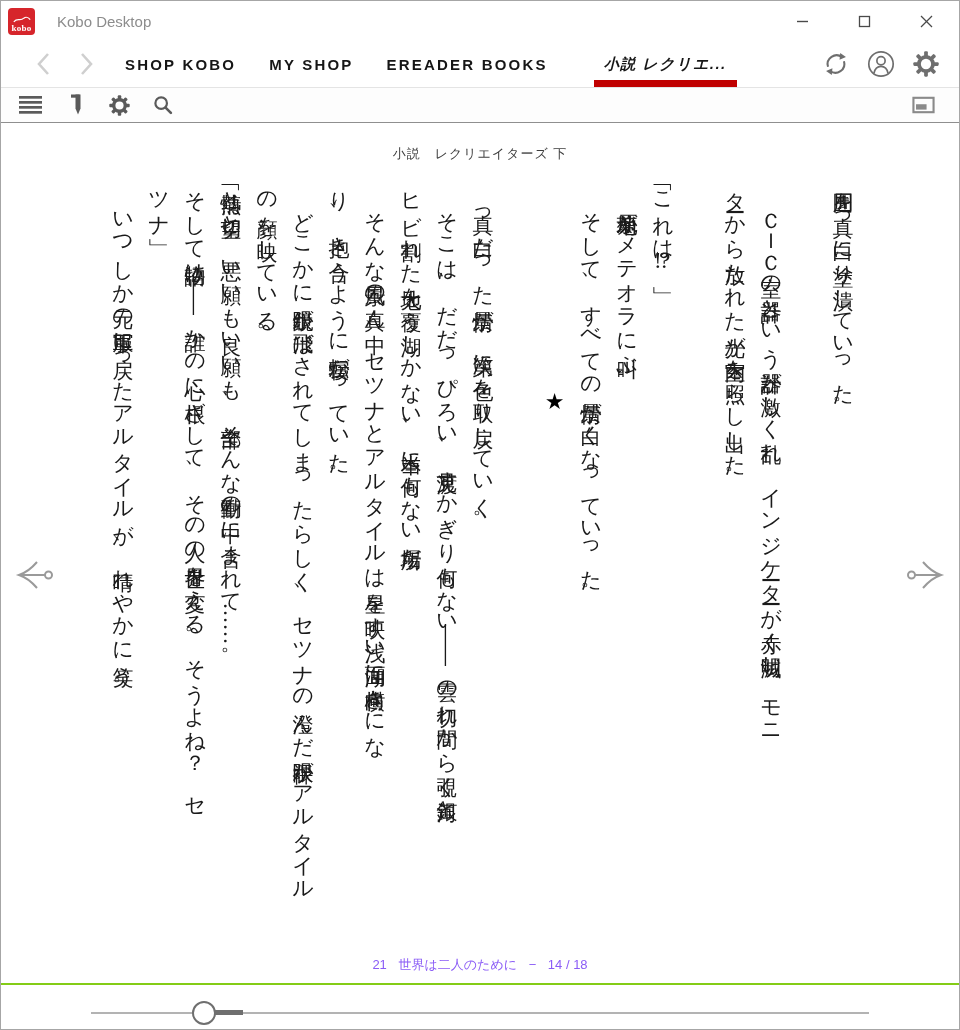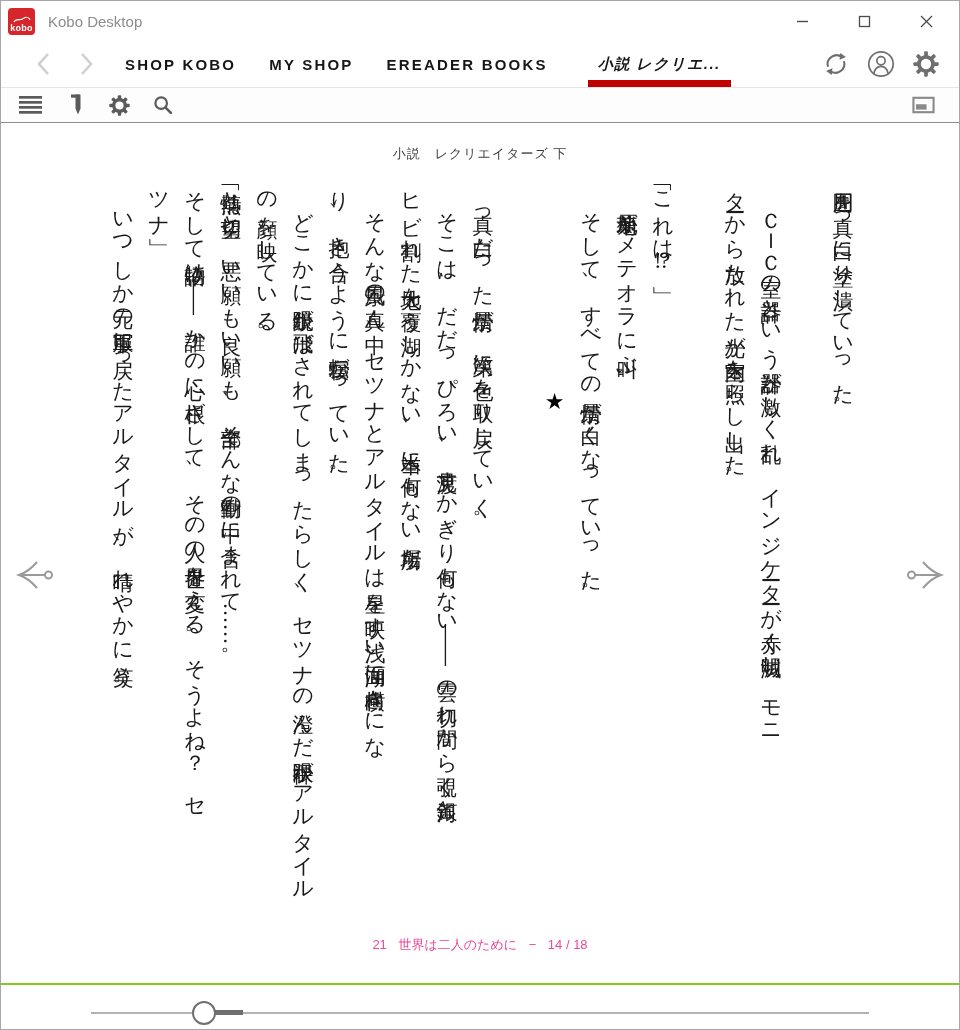--- a/index.html
+++ b/index.html
@@ -12,7 +12,7 @@
   .titlebar{height:40px;display:flex;align-items:center;padding-left:7px;flex:none;}
   .logo{width:27px;height:27px;border-radius:4px;background:#d6252b;display:flex;
         flex-direction:column;align-items:center;justify-content:flex-end;padding-bottom:2px;box-sizing:border-box;}
-  .logo .kobo-word{color:#fff;font-size:9px;font-weight:bold;letter-spacing:.3px;line-height:9px;}
+  .logo .kobo-word{color:#fff;font-size:9px;font-weight:bold;letter-spacing:.3px;line-height:9px;font-family:Liberation Serif, serif;}
   .app-title{color:#8c8c8c;font-size:15px;margin-left:13px;}
   .win-controls{margin-left:auto;display:flex;align-items:center;gap:40px;padding-right:22px;}
   .win-btn{width:22px;height:22px;display:flex;align-items:center;justify-content:center;cursor:default;}

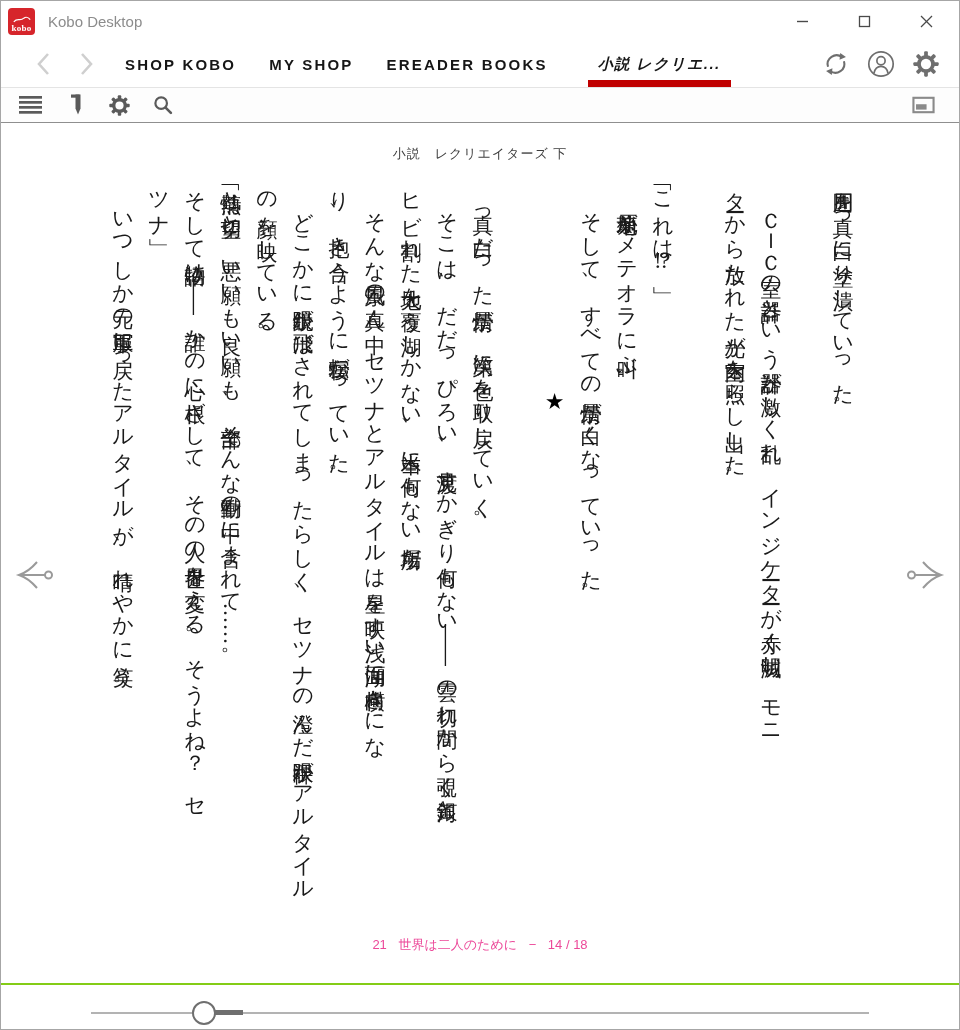--- a/index.html
+++ b/index.html
@@ -13,7 +13,7 @@
   .logo{width:27px;height:27px;border-radius:4px;background:#d6252b;display:flex;
         flex-direction:column;align-items:center;justify-content:flex-end;padding-bottom:2px;box-sizing:border-box;}
   .logo .kobo-word{color:#fff;font-size:9px;font-weight:bold;letter-spacing:.3px;line-height:9px;font-family:Liberation Serif, serif;}
-  .app-title{color:#8c8c8c;font-size:15px;margin-left:13px;}
+  .app-title{color:#8c8c8c;font-size:15px;margin-left:22px;}
   .win-controls{margin-left:auto;display:flex;align-items:center;gap:40px;padding-right:22px;}
   .win-btn{width:22px;height:22px;display:flex;align-items:center;justify-content:center;cursor:default;}
   

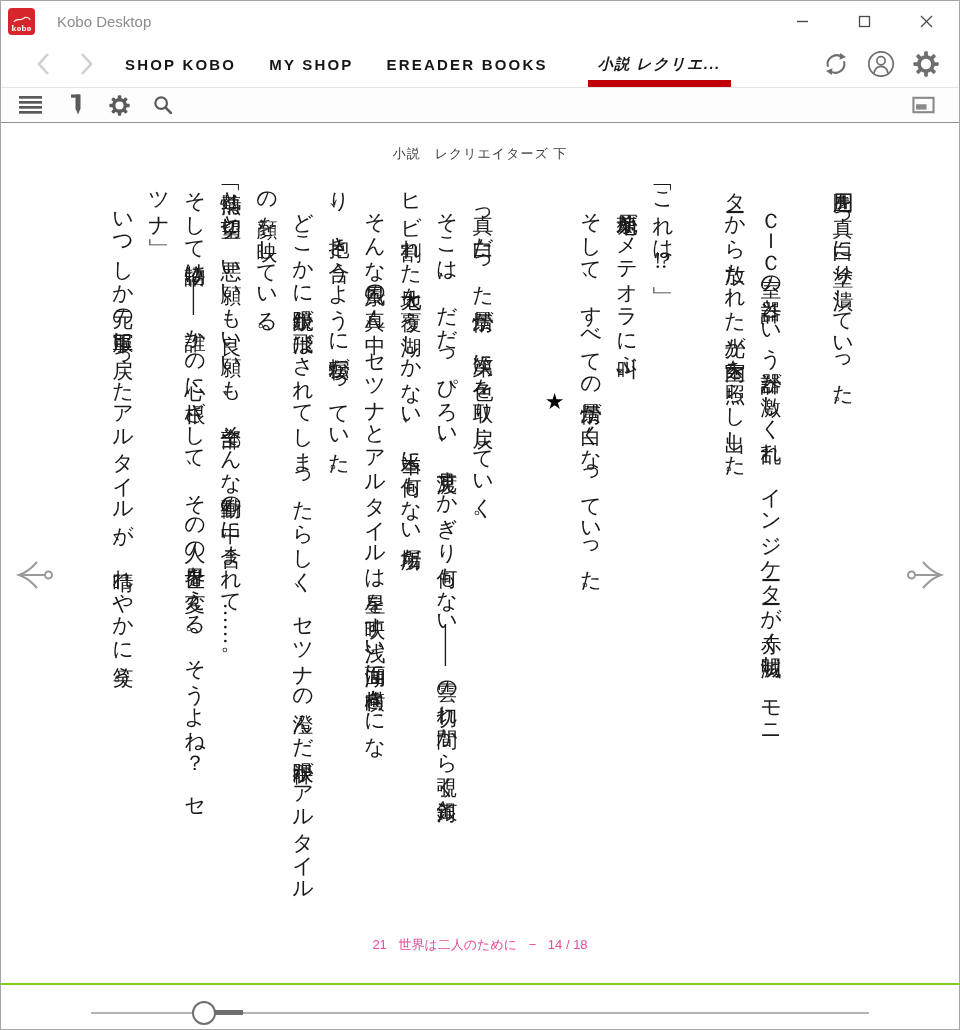--- a/index.html
+++ b/index.html
@@ -21,7 +21,7 @@
   .nav-chevrons{display:flex;gap:28px;align-items:center;}
   .nav-menu{display:flex;align-items:center;gap:33px;margin-left:31px;height:100%;justify-content:flex-end;}
   .nav-item{font-size:15px;font-weight:700;letter-spacing:2.2px;color:#161616;white-space:nowrap;cursor:pointer;}
-  .active-tab{position:relative;display:flex;align-items:center;height:100%;margin-left:12px;padding:0 5px;}
+  .active-tab{position:relative;display:flex;align-items:center;height:100%;margin-left:18px;padding:0 5px;}
   .active-tab .tab-label{font-size:15px;font-weight:700;font-style:italic;letter-spacing:1.5px;color:#161616;white-space:nowrap;}
   .active-tab::after{content:"";position:absolute;left:-5px;right:-5px;bottom:0;height:7px;background:#c00000;}
   .nav-right{margin-left:auto;display:flex;align-items:center;gap:11px;padding-right:16px;}

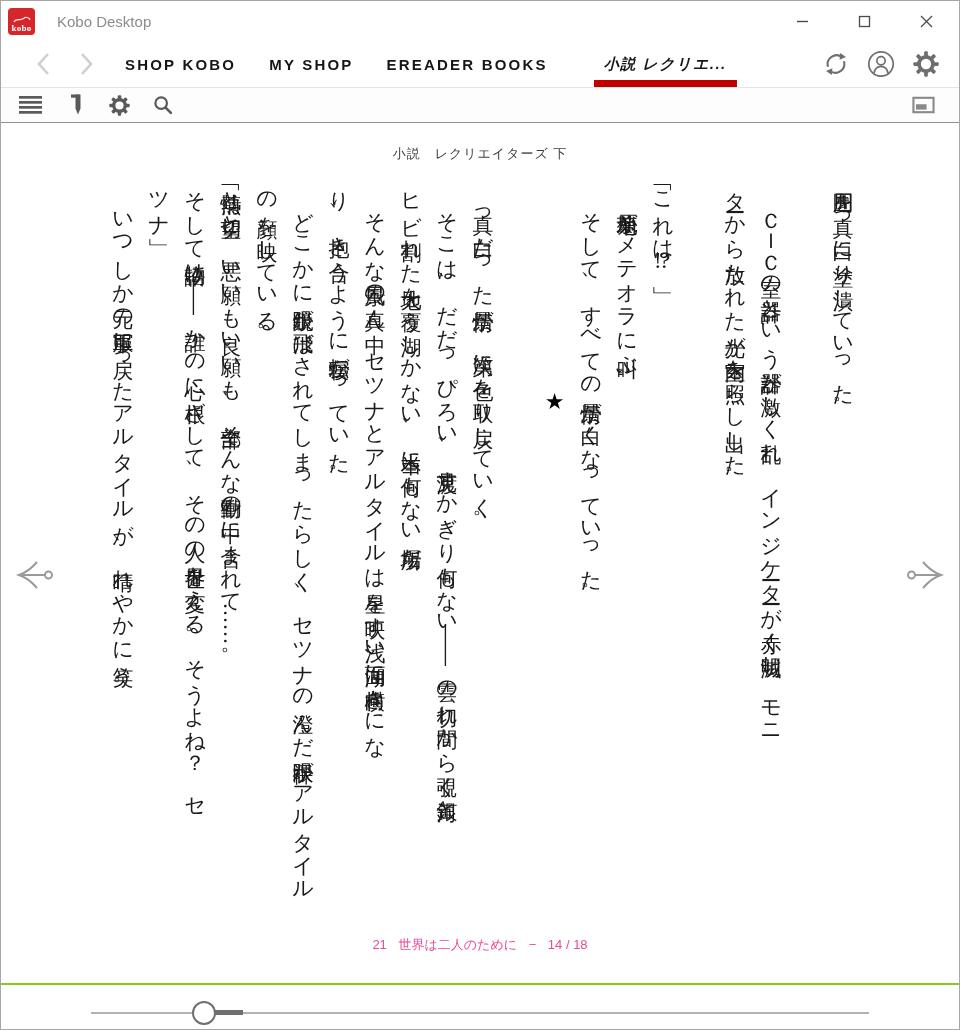--- a/index.html
+++ b/index.html
@@ -43,8 +43,8 @@
        font-size:21px;line-height:21px;color:#1a1a1a;white-space:pre;letter-spacing:0;}
   .col.spacer{width:21px;}
   .col.star-col{padding-top:212px;height:544px;font-size:22px;color:#000;}
-  .page-footer{position:absolute;bottom:29px;left:0;right:0;text-align:center;
-               font-size:13px;color:#ec4899;}
+  .page-footer{position:absolute;bottom:9px;left:0;right:0;text-align:center;
+               font-size:13px;color:#8b5cf6;}
   .page-footer span{margin:0 4px;}
   .page-arrow{position:absolute;top:432px;width:46px;height:40px;cursor:pointer;}
   .page-arrow.prev{left:12px;}

